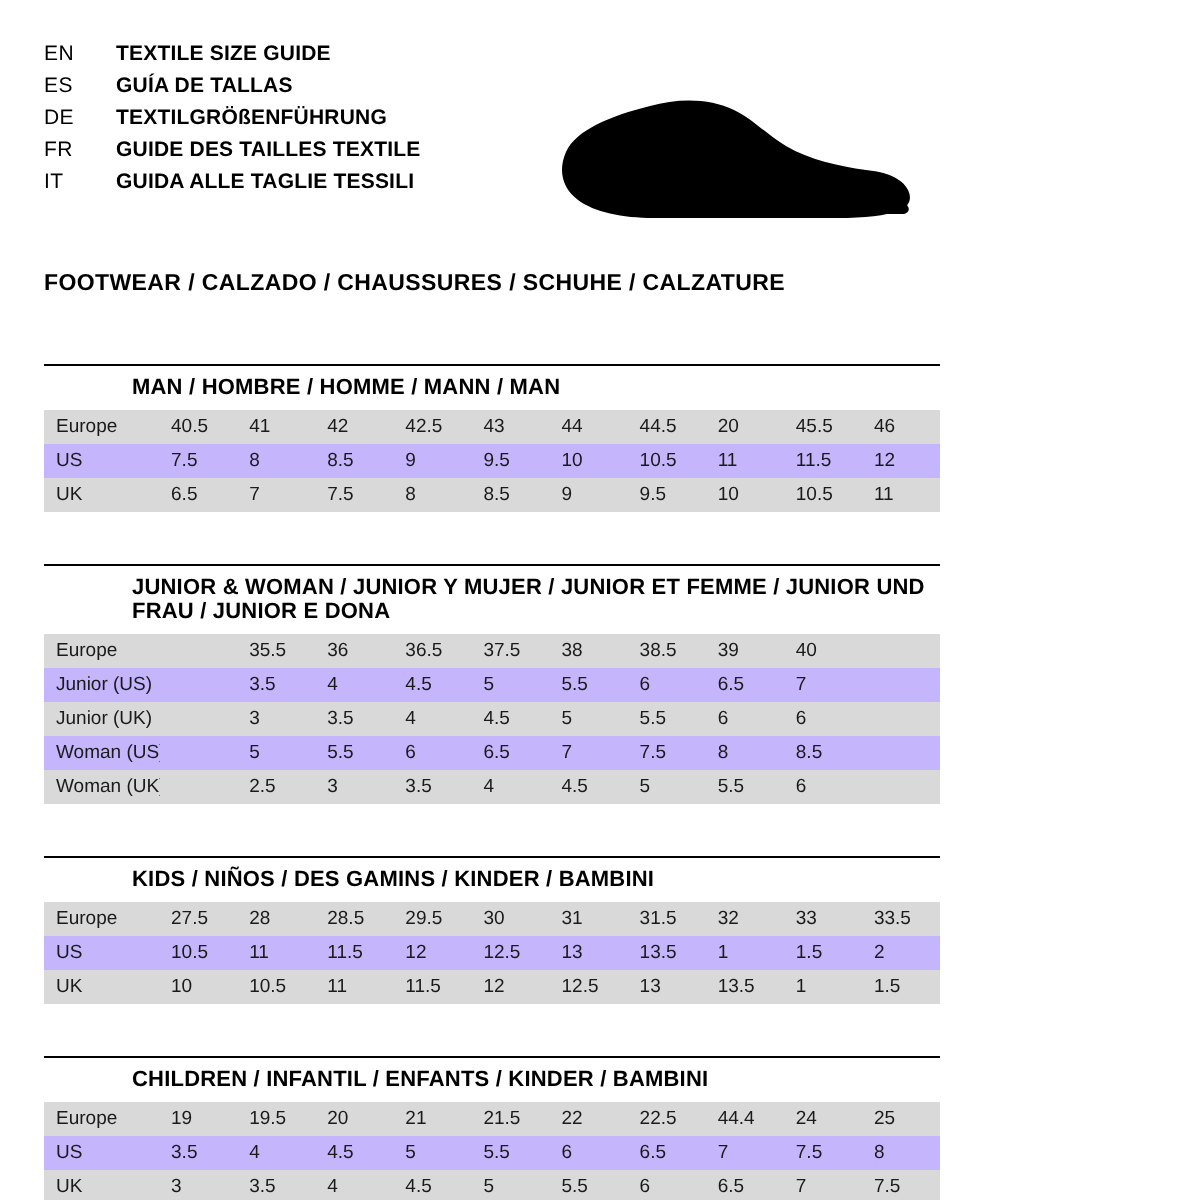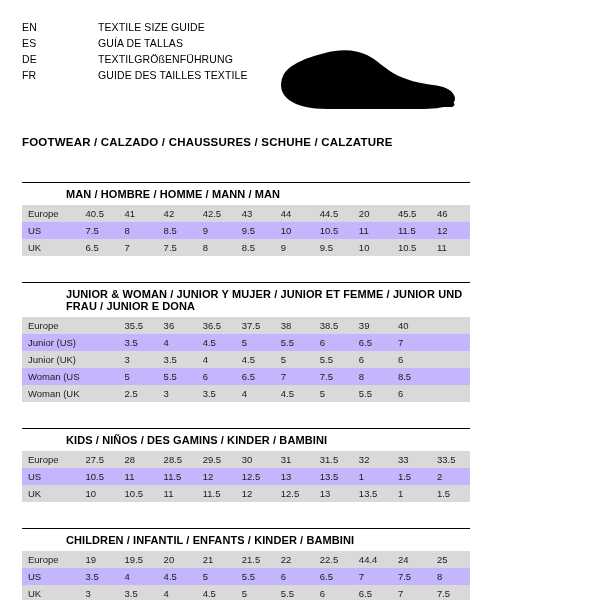--- a/index.html
+++ b/index.html
@@ -47,9 +47,8 @@
     font-weight: 400;
   }
   .lang-title {
-    font-weight: 400;
+    font-weight: 700;
     letter-spacing: 0.1px;
-    margin-left: 40px;
   }
   .shoe-wrap {
     width: 200px;

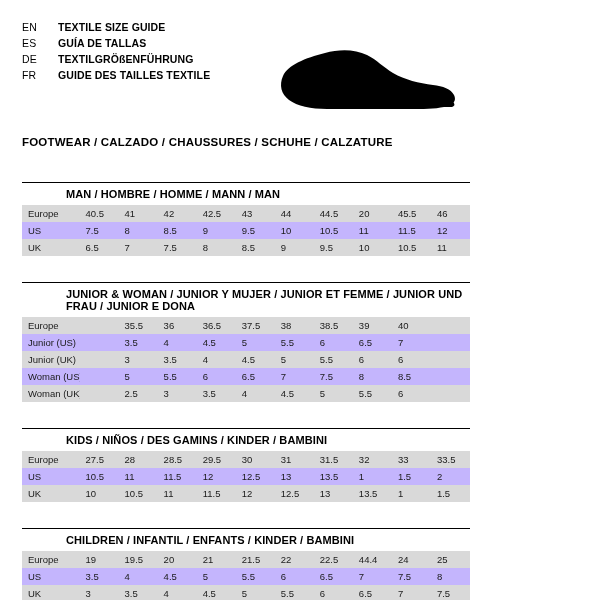--- a/index.html
+++ b/index.html
@@ -126,6 +126,10 @@
       <div class="lang-row">
         <span class="lang-code">FR</span>
         <span class="lang-title">GUIDE DES TAILLES TEXTILE</span>
+      </div>
+      <div class="lang-row">
+        <span class="lang-code">IT</span>
+        <span class="lang-title">GUIDA ALLE TAGLIE TESSILI</span>
       </div>
     </div>
 

